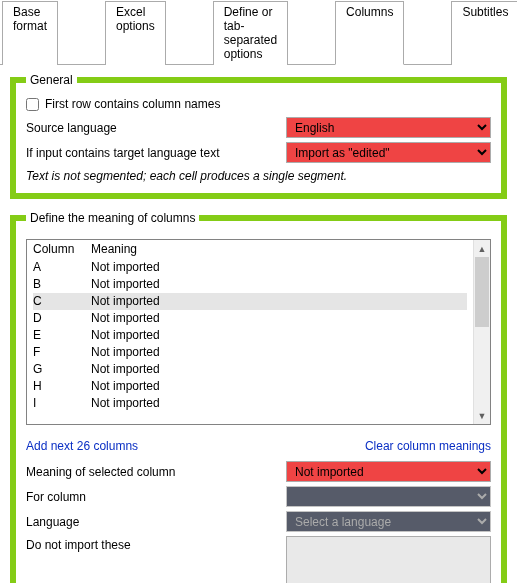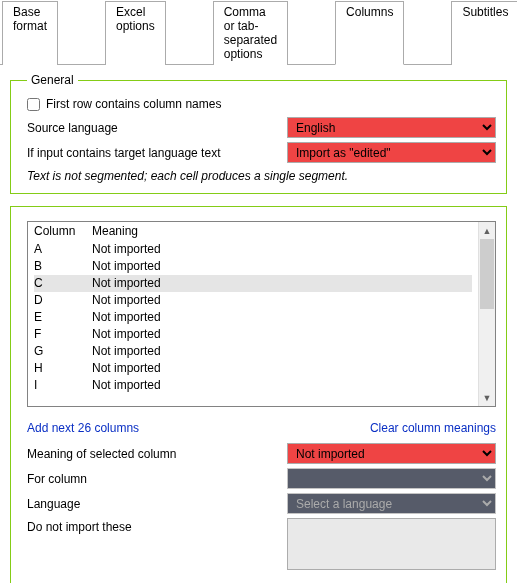--- a/index.html
+++ b/index.html
@@ -164,7 +164,7 @@
 <div class="tabs">
   <div class="tab">Base format</div>
   <div class="tab">Excel options</div>
-  <div class="tab">Comma or tab-separated options</div>
+  <div class="tab">Define or tab-separated options</div>
   <div class="tab active">Columns</div>
   <div class="tab">Subtitles</div>
 </div>

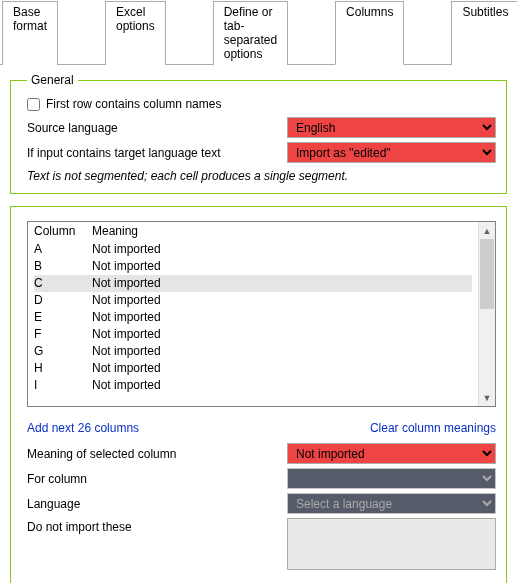--- a/index.html
+++ b/index.html
@@ -38,9 +38,9 @@
   padding: 8px 10px 10px 10px;
 }
 fieldset {
-  border: 1px solid #84cc16;
+  border: 6px solid #84cc16;
   border-radius: 0;
-  padding: 8px 10px 10px 16px;
+  padding: 8px 10px 10px 10px;
   margin-bottom: 12px;
 }
 legend {

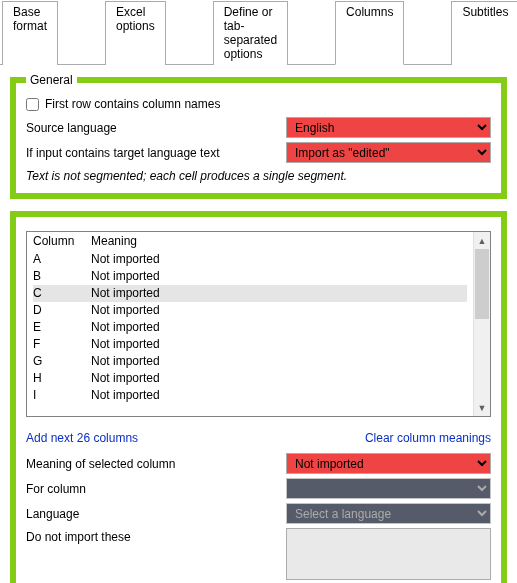--- a/index.html
+++ b/index.html
@@ -201,6 +201,7 @@
   </fieldset>
 
   <fieldset>
+    <legend>Define the meaning of columns</legend>
 
     <div class="column-table-wrap">
       <div class="column-table">

